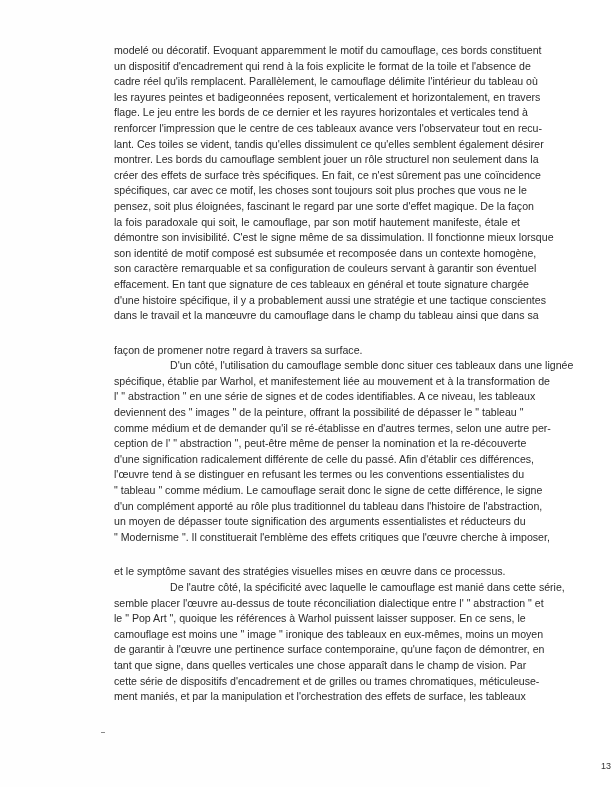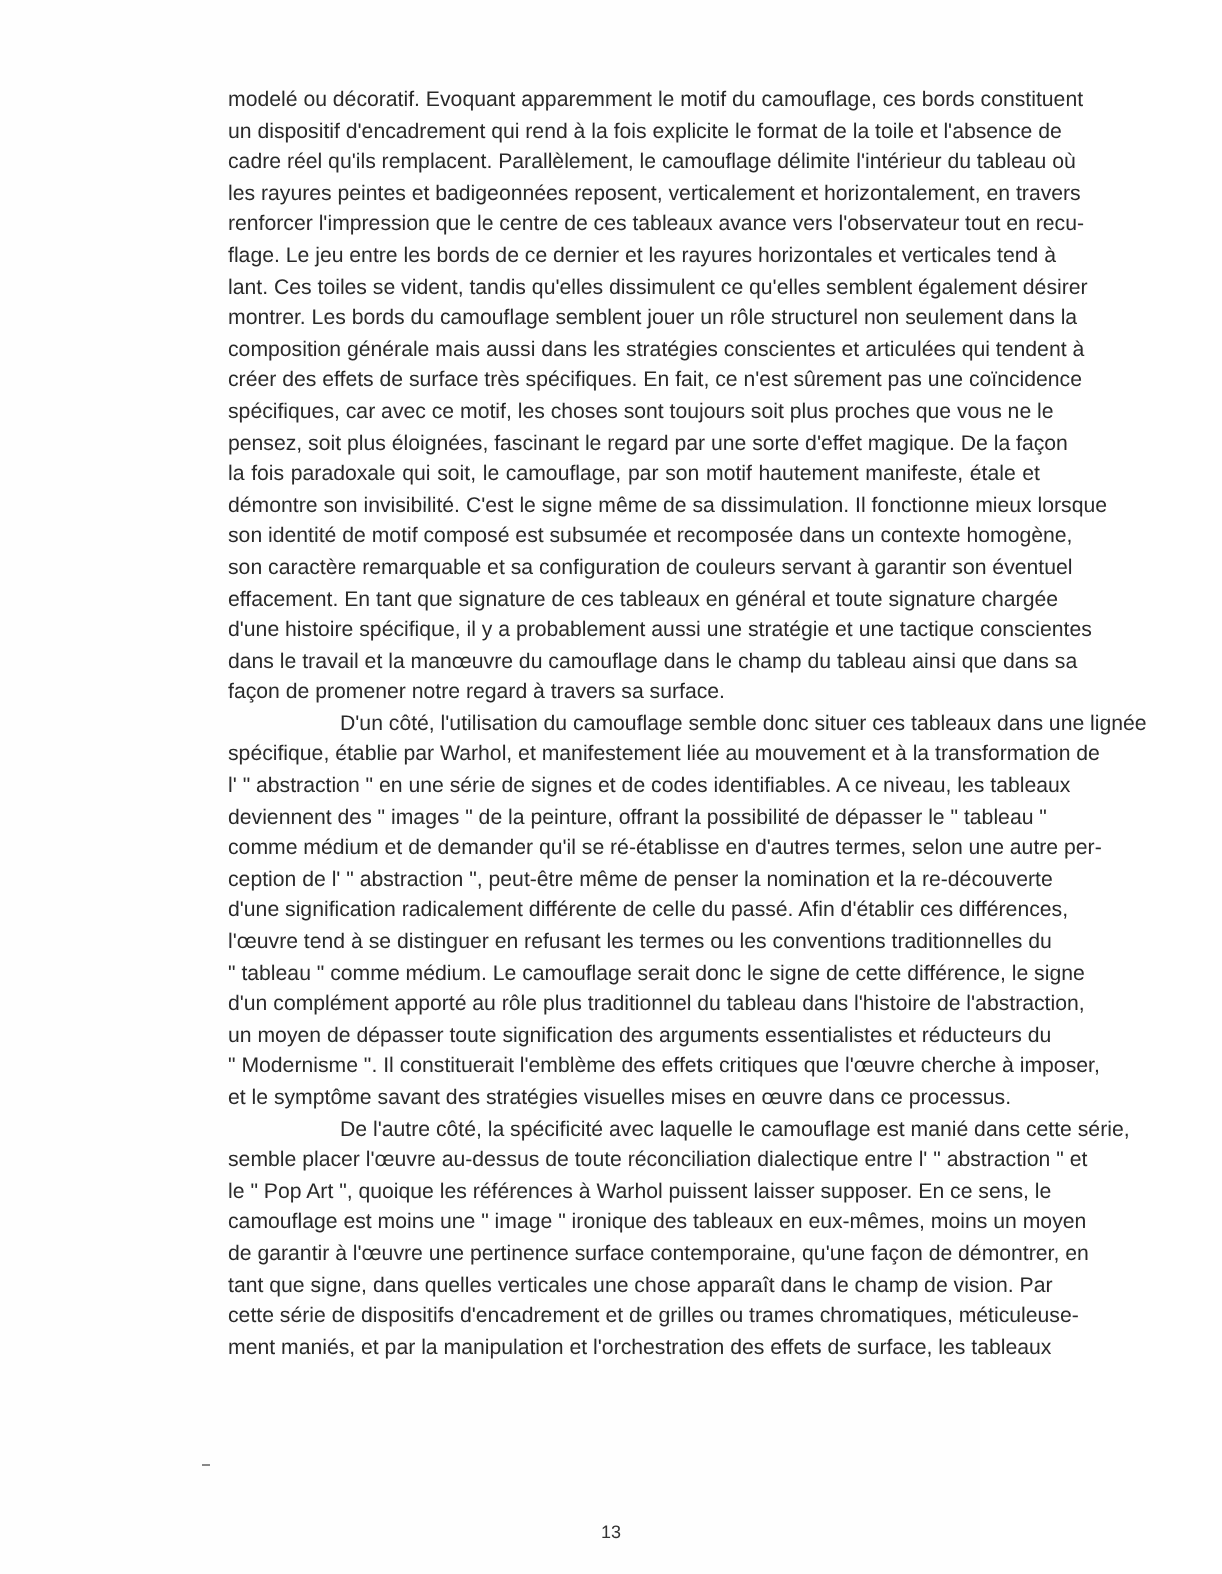--- a/index.html
+++ b/index.html
@@ -29,8 +29,8 @@
         <span class="line">un dispositif d'encadrement qui rend à la fois explicite le format de la toile et l'absence de</span>
         <span class="line">cadre réel qu'ils remplacent. Parallèlement, le camouflage délimite l'intérieur du tableau où</span>
         <span class="line">les rayures peintes et badigeonnées reposent, verticalement et horizontalement, en travers</span>
+        <span class="line">flage. Le jeu entre les bords de ce dernier et les rayures horizontales et verticales tend à</span>
         <span class="line">renforcer l'impression que le centre de ces tableaux avance vers l'observateur tout en recu-</span>
-        <span class="line">flage. Le jeu entre les bords de ce dernier et les rayures horizontales et verticales tend à</span>
         <span class="line">lant. Ces toiles se vident, tandis qu'elles dissimulent ce qu'elles semblent également désirer</span>
         <span class="line">montrer. Les bords du camouflage semblent jouer un rôle structurel non seulement dans la</span>
         <span class="line">composition générale mais aussi dans les stratégies conscientes et articulées qui tendent à</span>

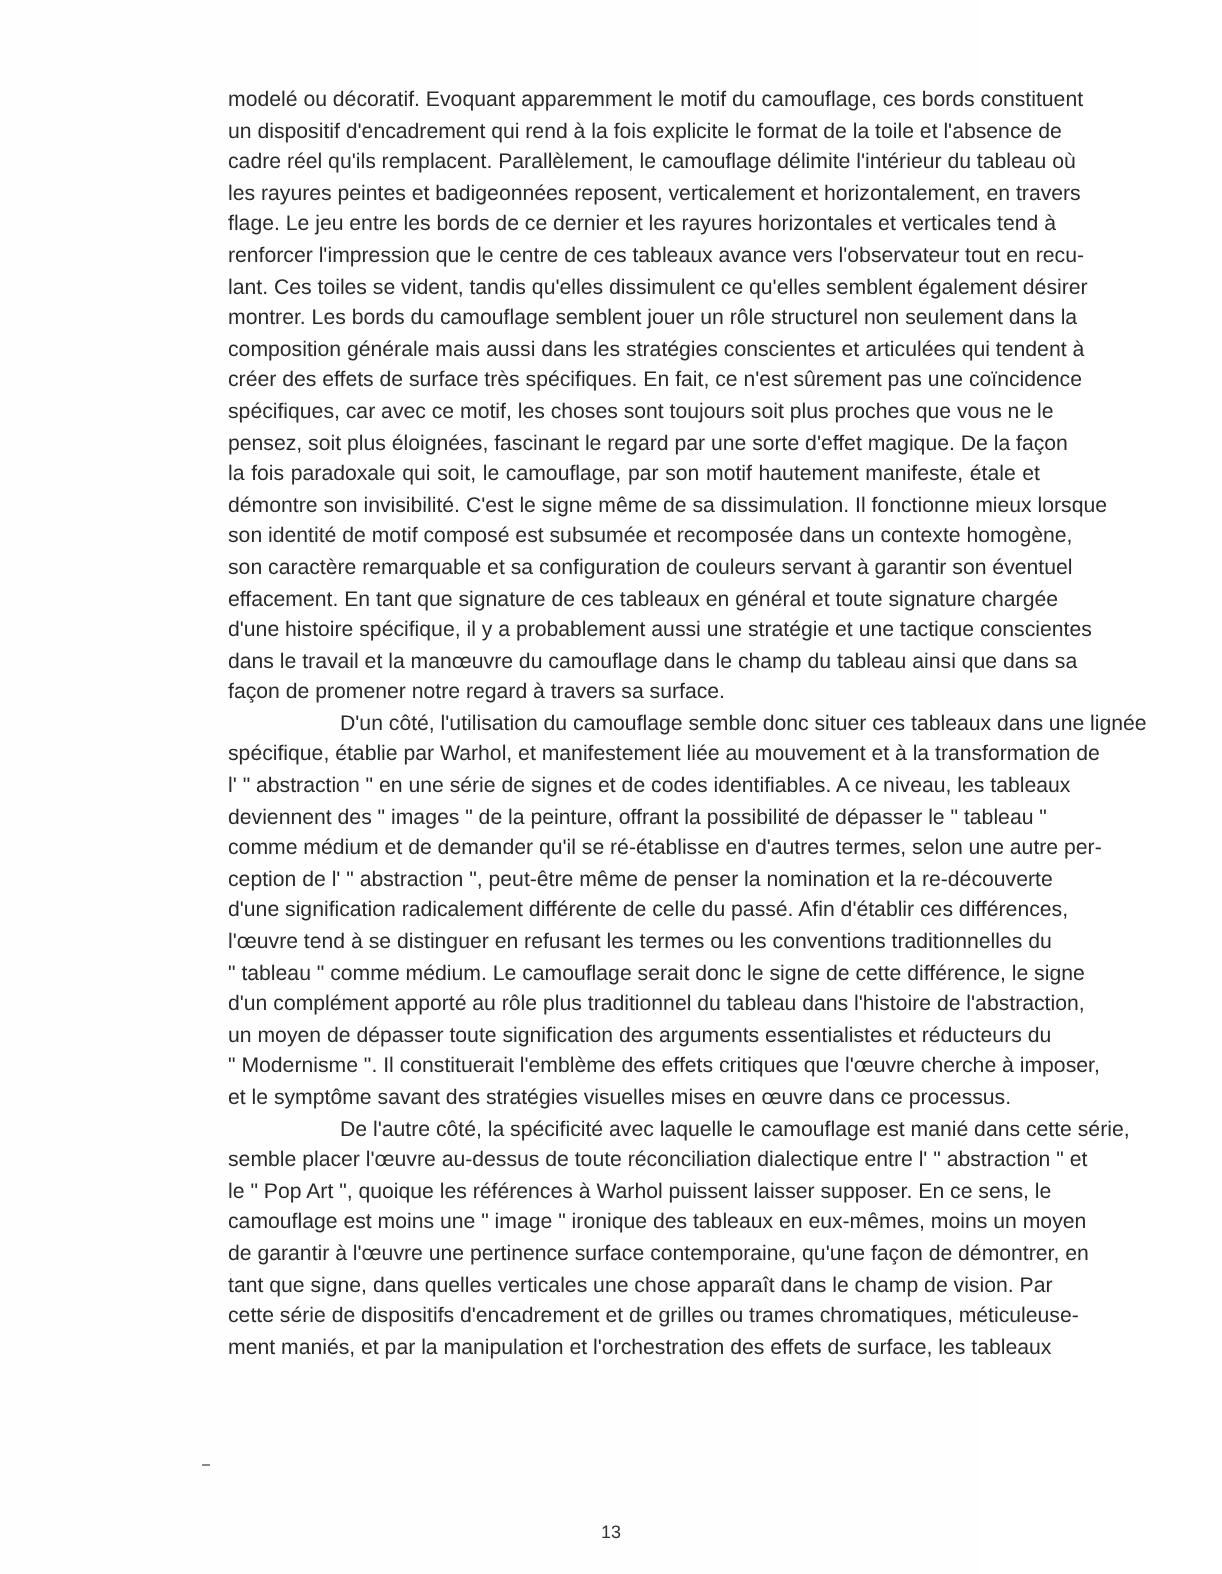--- a/index.html
+++ b/index.html
@@ -33,7 +33,6 @@
         <span class="line">renforcer l'impression que le centre de ces tableaux avance vers l'observateur tout en recu-</span>
         <span class="line">lant. Ces toiles se vident, tandis qu'elles dissimulent ce qu'elles semblent également désirer</span>
         <span class="line">montrer. Les bords du camouflage semblent jouer un rôle structurel non seulement dans la</span>
-        <span class="line">composition générale mais aussi dans les stratégies conscientes et articulées qui tendent à</span>
         <span class="line">créer des effets de surface très spécifiques. En fait, ce n'est sûrement pas une coïncidence</span>
         <span class="line">spécifiques, car avec ce motif, les choses sont toujours soit plus proches que vous ne le</span>
         <span class="line">pensez, soit plus éloignées, fascinant le regard par une sorte d'effet magique. De la façon</span>

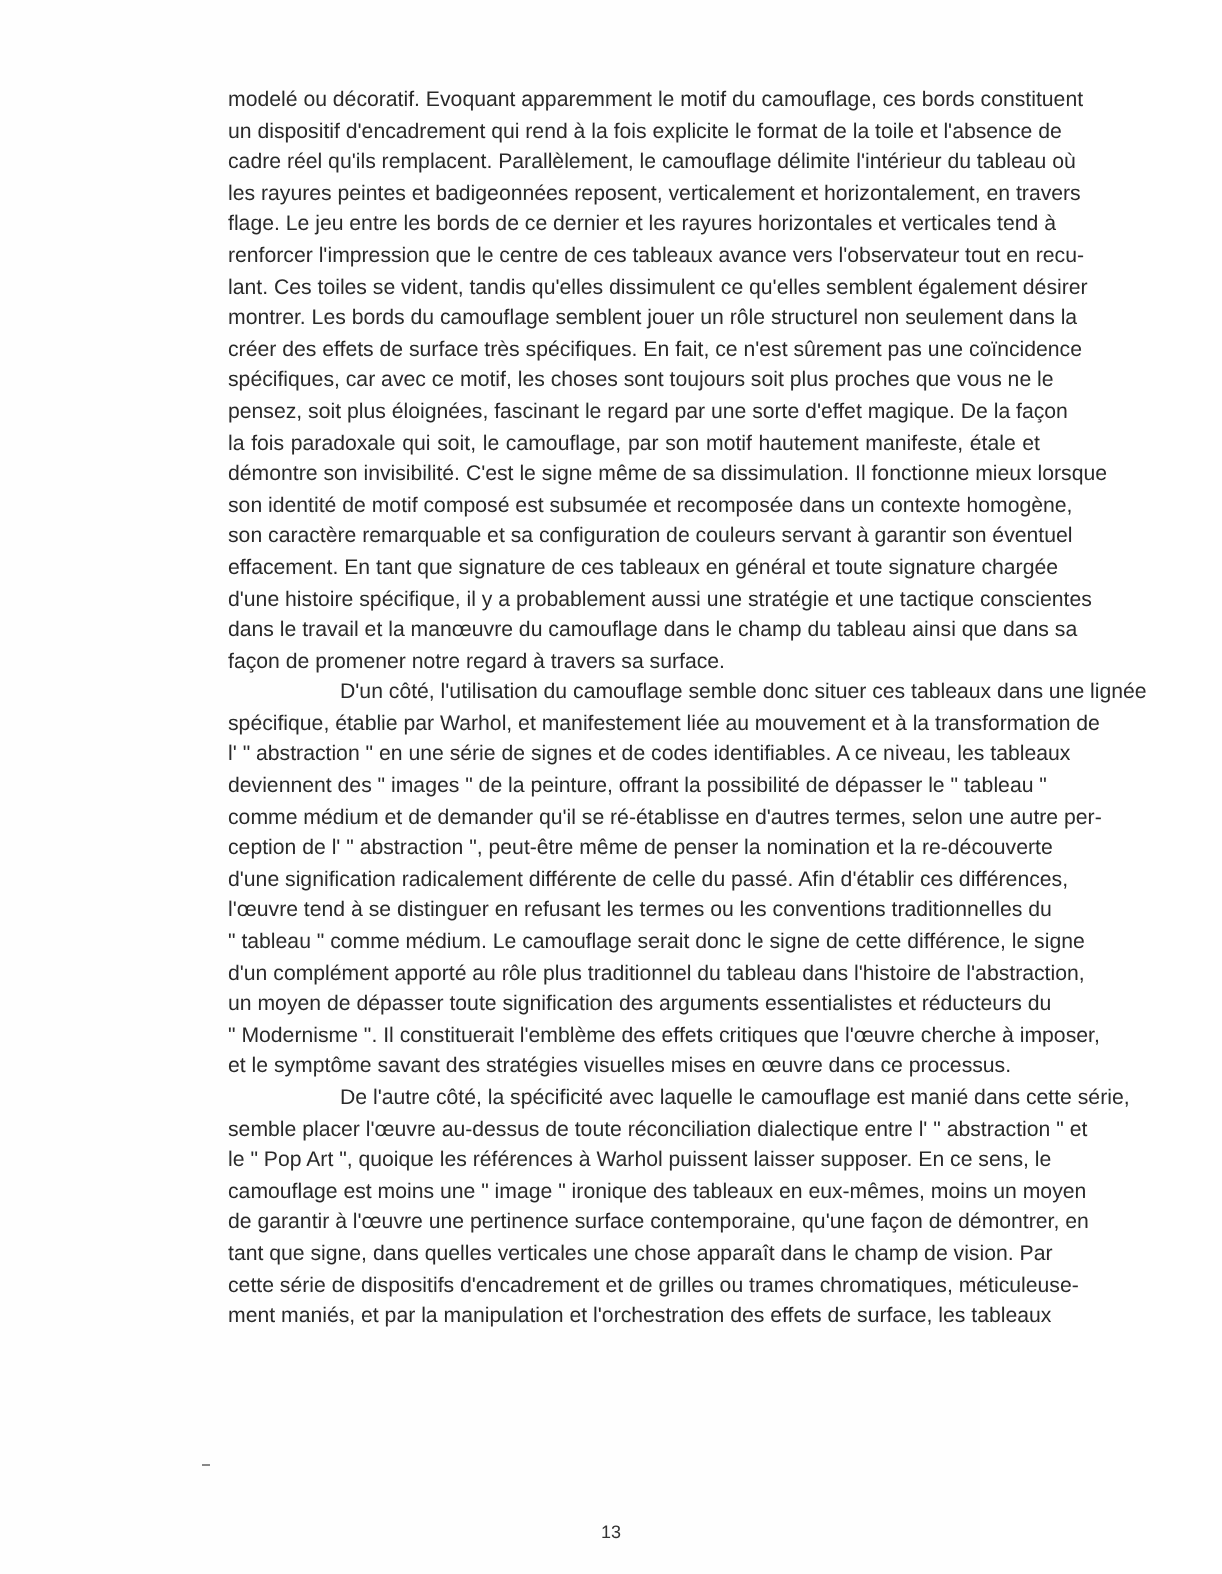--- a/index.html
+++ b/index.html
@@ -11,7 +11,7 @@
     font-size: 10.6px; line-height: 15.6px; color: #2a2a2a;
   }
   .line { display: block; white-space: nowrap; text-align: justify; text-align-last: justify; height: 15.6px; }
-  .line.last { text-align-last: left; }
+  .line.last { text-align-last: left; margin-top: 19px; }
   .line.indent { padding-left: 56px; }
   .page-number {
     position: absolute; left: 0; width: 611px; top: 761px; text-align: center;

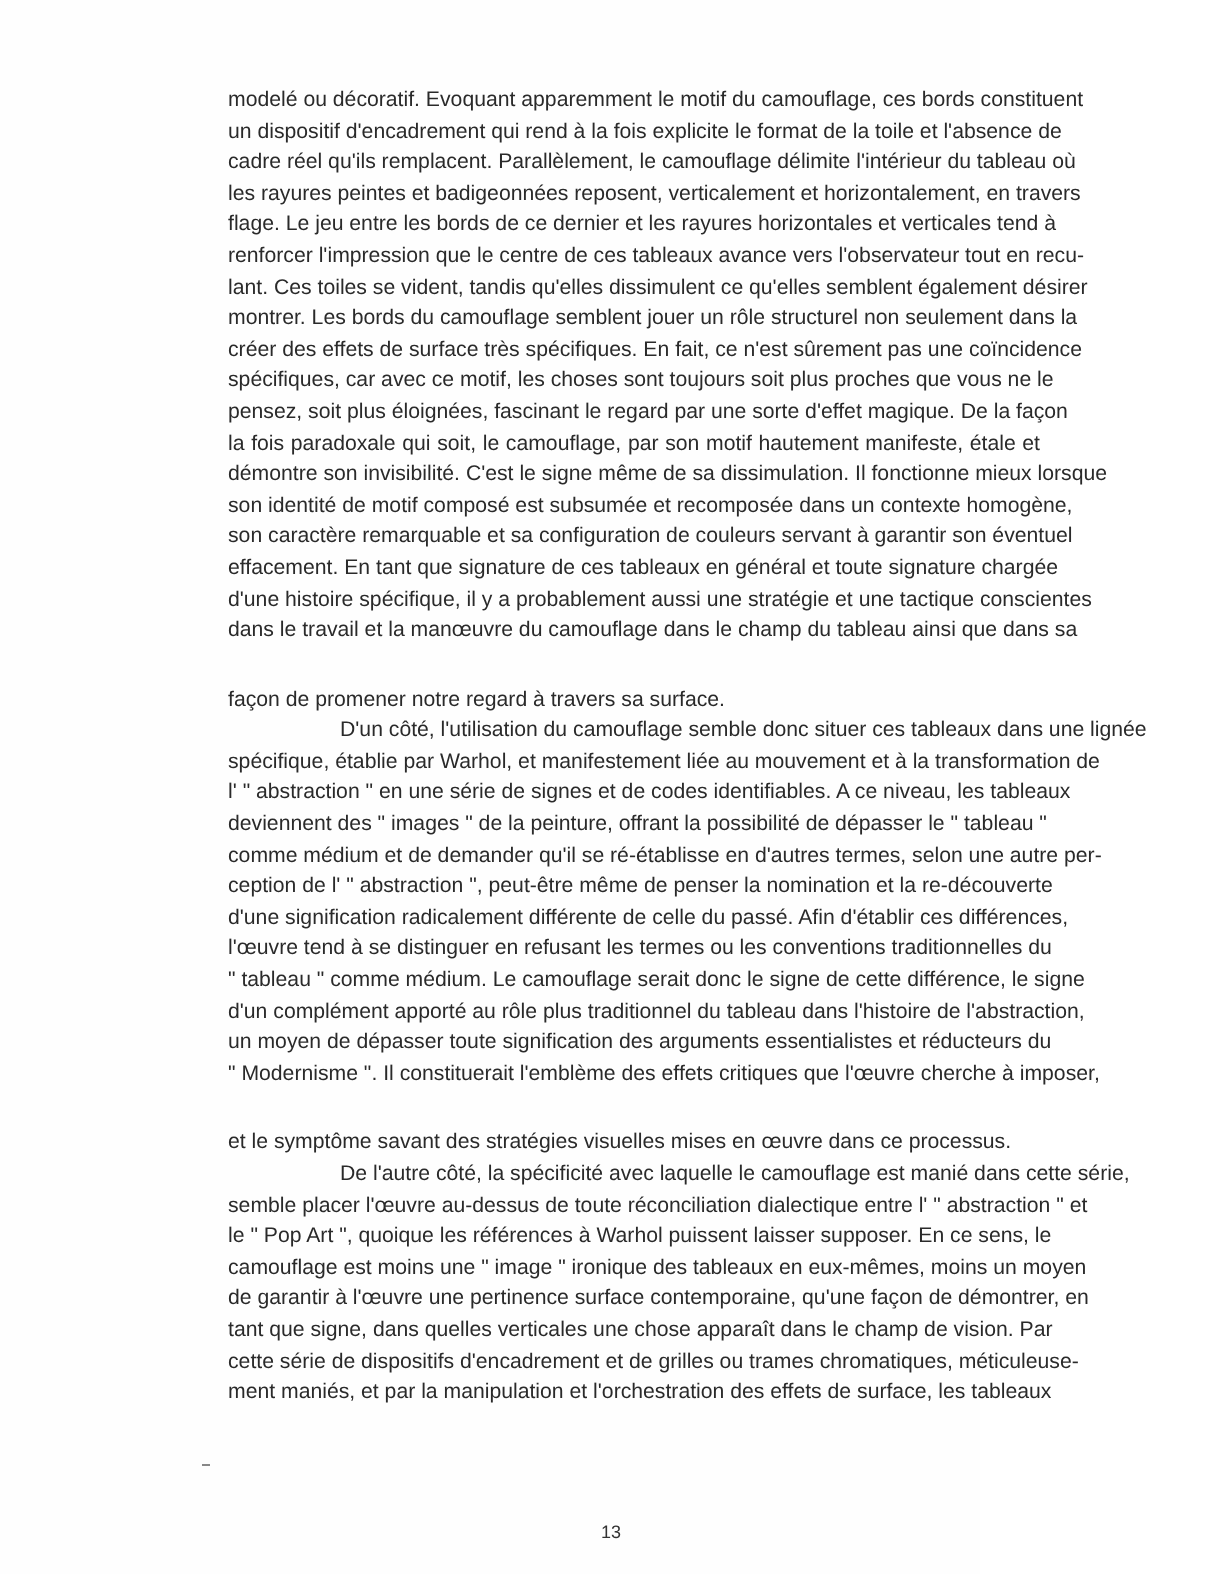--- a/index.html
+++ b/index.html
@@ -53,7 +53,7 @@
         <span class="line">comme médium et de demander qu'il se ré-établisse en d'autres termes, selon une autre per-</span>
         <span class="line">ception de l' " abstraction ", peut-être même de penser la nomination et la re-découverte</span>
         <span class="line">d'une signification radicalement différente de celle du passé. Afin d'établir ces différences,</span>
-        <span class="line">l'œuvre tend à se distinguer en refusant les termes ou les conventions traditionnelles du</span>
+        <span class="line">l'œuvre tend à se distinguer en refusant les termes ou les conventions essentialistes du</span>
         <span class="line">" tableau " comme médium. Le camouflage serait donc le signe de cette différence, le signe</span>
         <span class="line">d'un complément apporté au rôle plus traditionnel du tableau dans l'histoire de l'abstraction,</span>
         <span class="line">un moyen de dépasser toute signification des arguments essentialistes et réducteurs du</span>

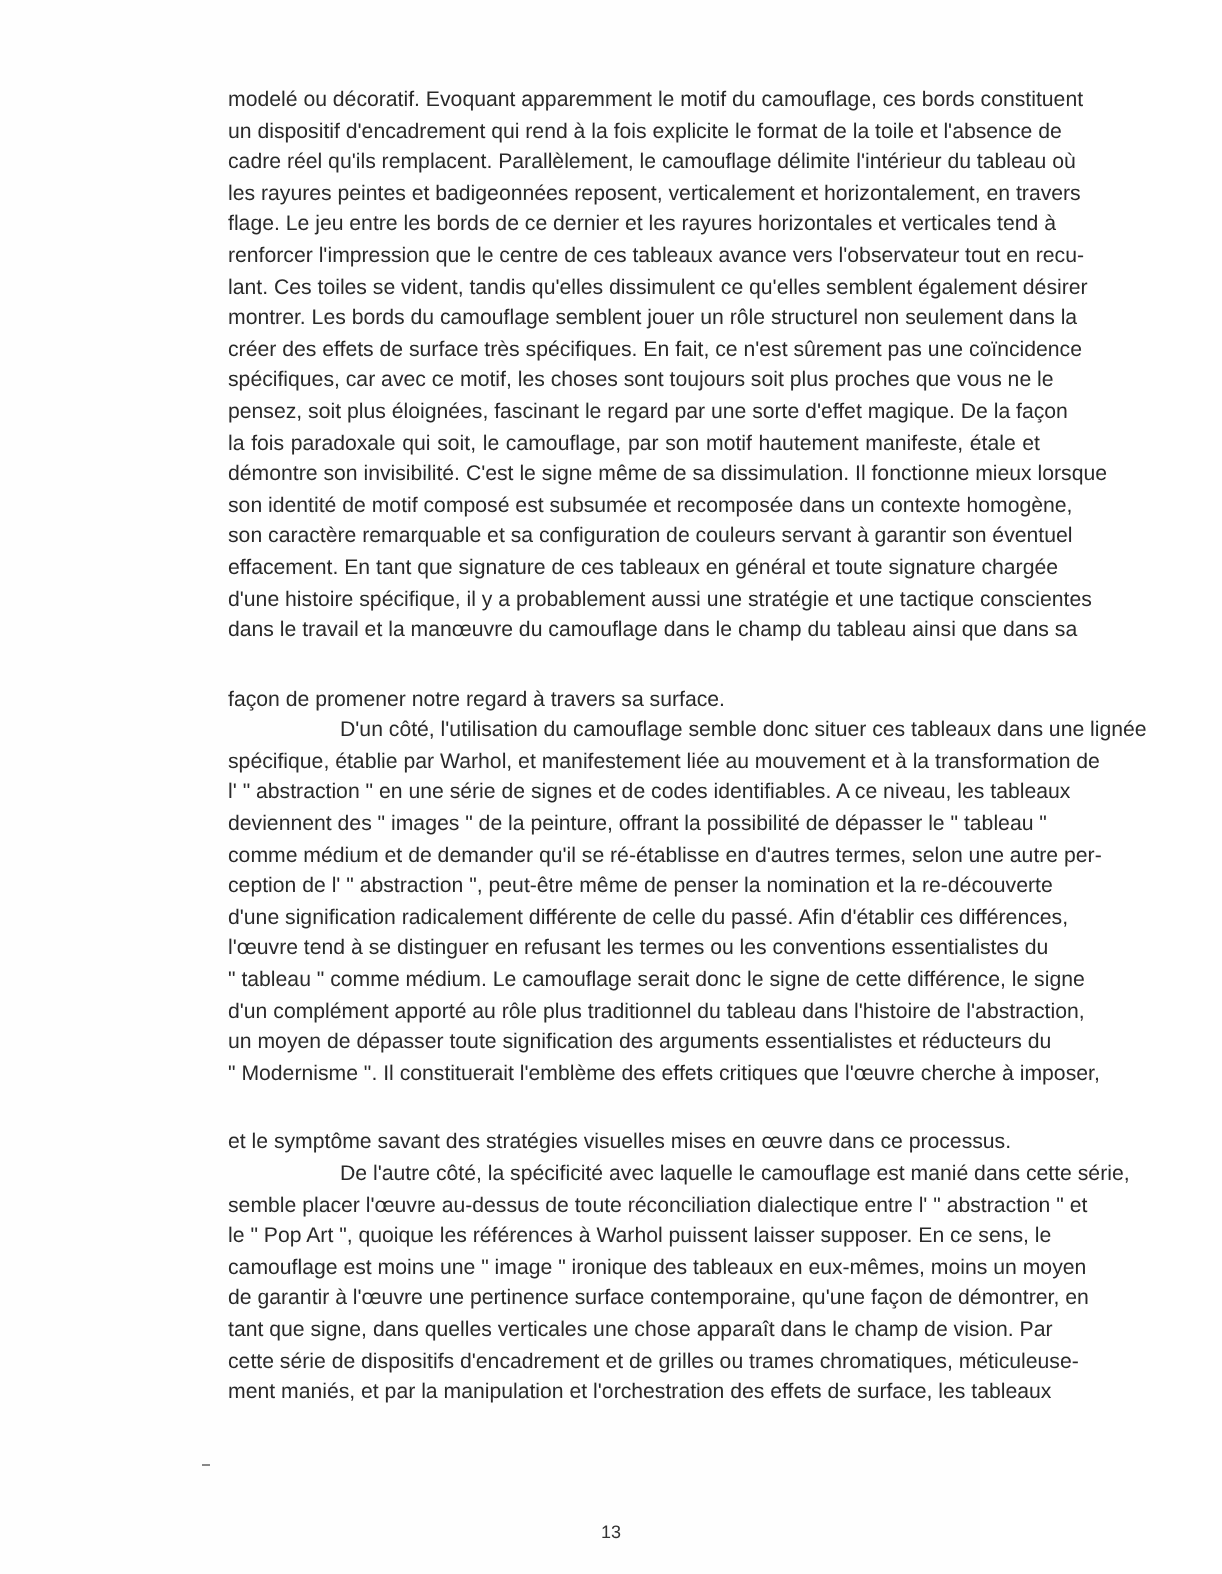--- a/index.html
+++ b/index.html
@@ -14,7 +14,7 @@
   .line.last { text-align-last: left; margin-top: 19px; }
   .line.indent { padding-left: 56px; }
   .page-number {
-    position: absolute; left: 0; width: 611px; top: 761px; text-align: center;
+    position: absolute; left: 0; width: 611px; top: 761px; text-align: right;
     font-family: "Liberation Sans", sans-serif; font-size: 9px; color: #333;
   }
   .margin-mark { position: absolute; left: 101px; top: 732px; width: 4px; height: 1px; background: #888; }

